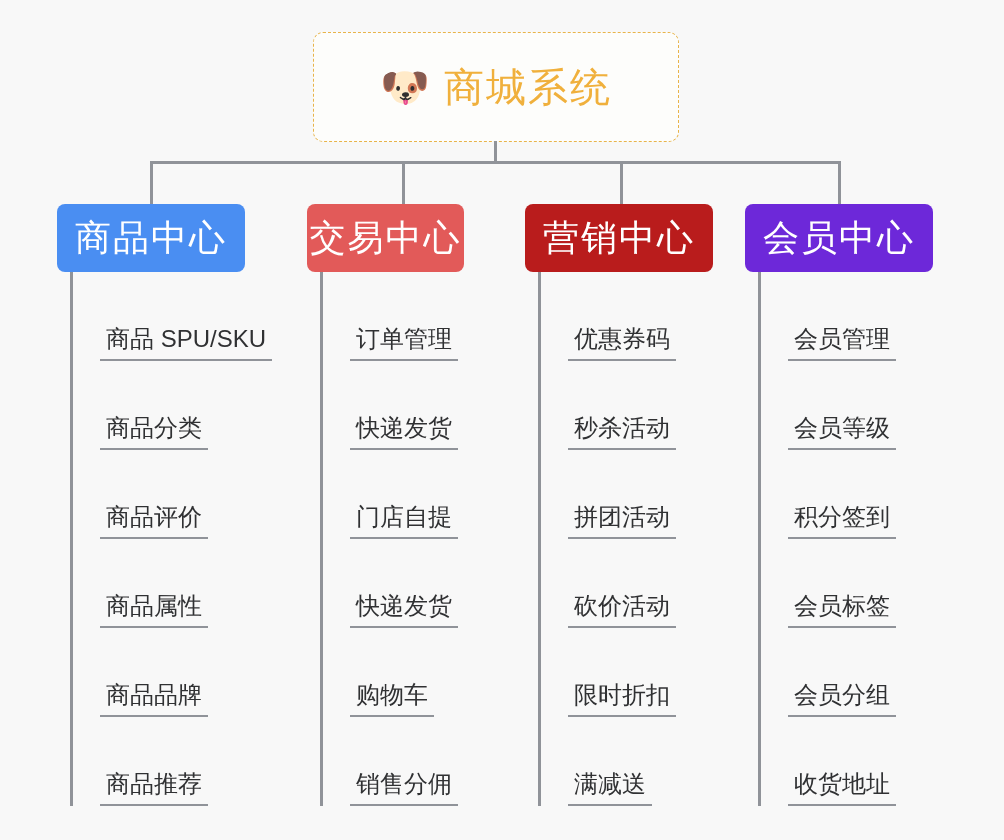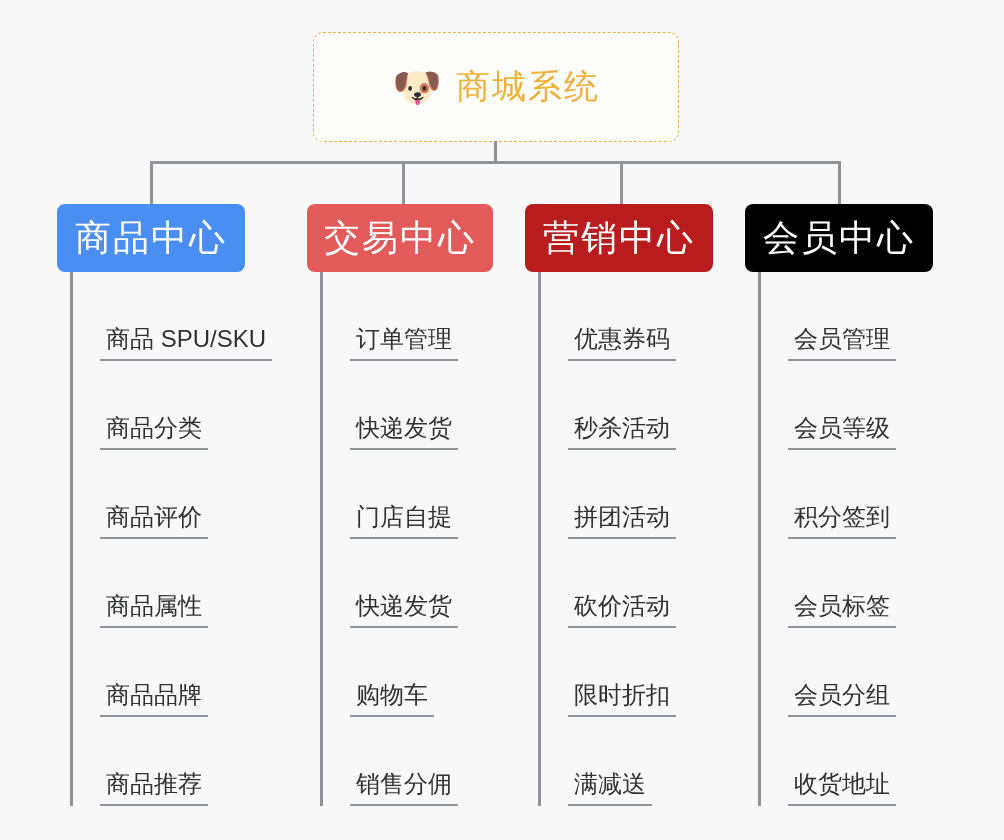--- a/index.html
+++ b/index.html
@@ -44,7 +44,7 @@
     display: block;
   }
   .root-title {
-    font-size: 34px;
+    font-size: 40px;
     color: #f0b03c;
     letter-spacing: 2px;
     white-space: nowrap;

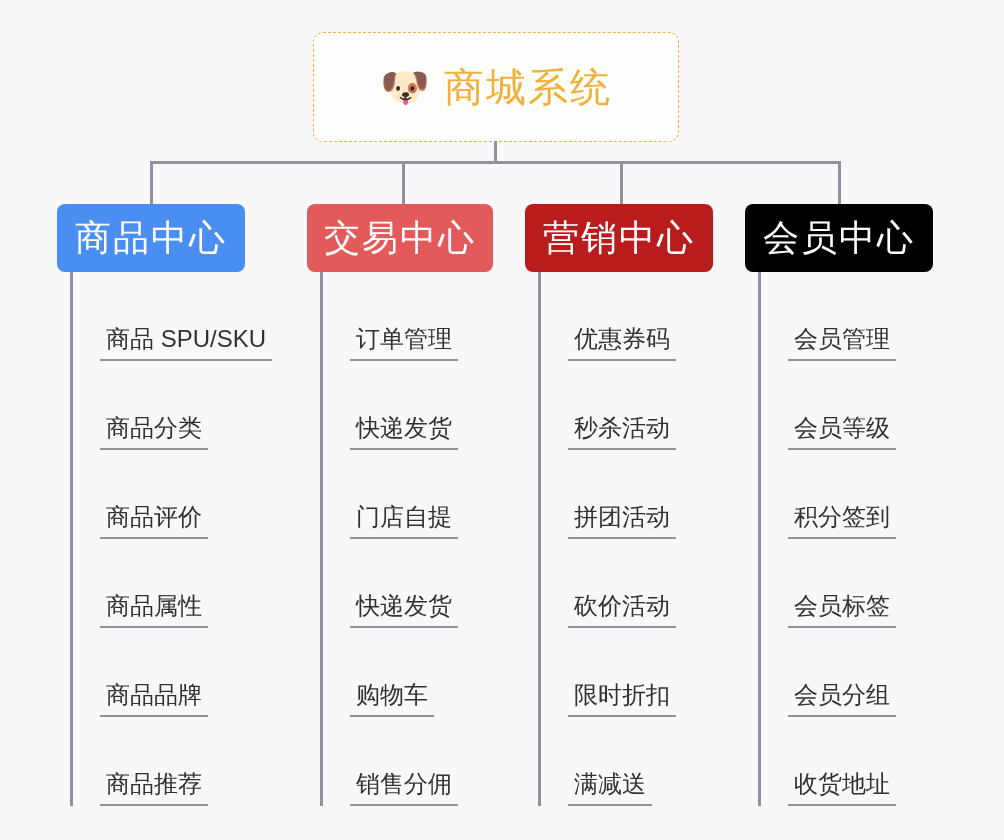--- a/index.html
+++ b/index.html
@@ -167,7 +167,7 @@
         </div>
       </div>
       <div class="column" style="left: 307px; width: 186px;">
-        <div class="cat-box" style="background: rgb(226, 90, 89); width: 186px;">
+        <div class="cat-box" style="background: rgb(226, 90, 89); width: 157px;">
           <span class="cat-label">交易中心</span>
         </div>
         <div class="branch-area">

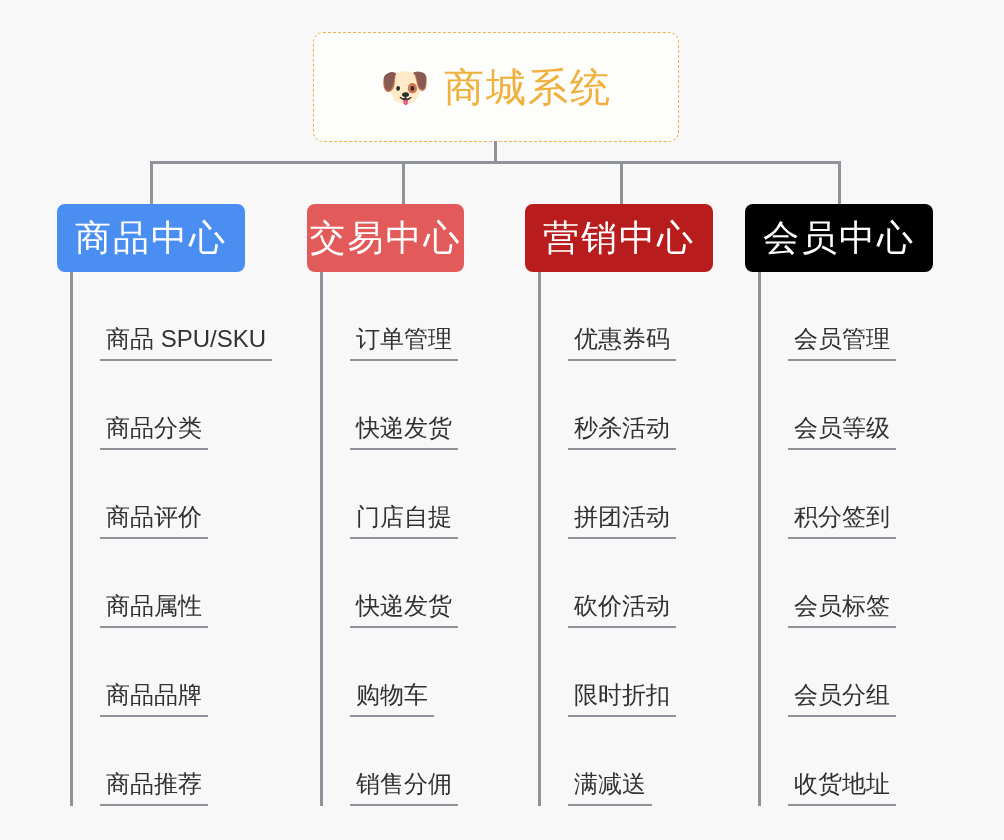--- a/index.html
+++ b/index.html
@@ -219,7 +219,7 @@
         </div>
       </div>
       <div class="column" style="left: 745px; width: 188px;">
-        <div class="cat-box" style="background: #000000; width: 188px;">
+        <div class="cat-box" style="background: #6d28d9; width: 188px;">
           <span class="cat-label">会员中心</span>
         </div>
         <div class="branch-area">

